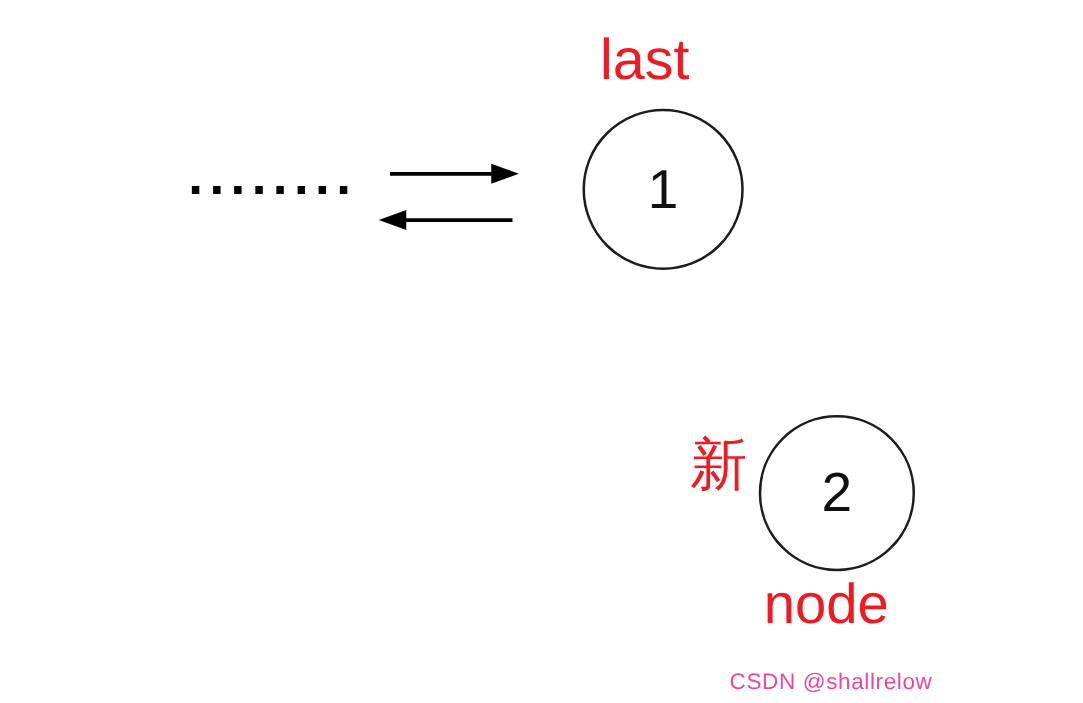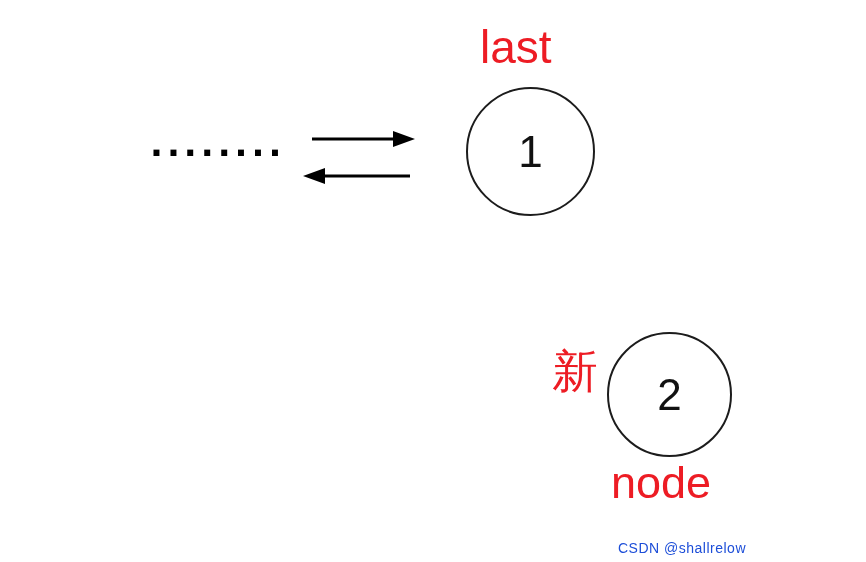--- a/index.html
+++ b/index.html
@@ -80,8 +80,8 @@
     position: absolute;
     right: 8px;
     bottom: 6px;
-    font-size: 14px;
-    color: #1d4ed8;
+    font-size: 18px;
+    color: #ec4899;
     letter-spacing: 0.5px;
   }
 </style>

